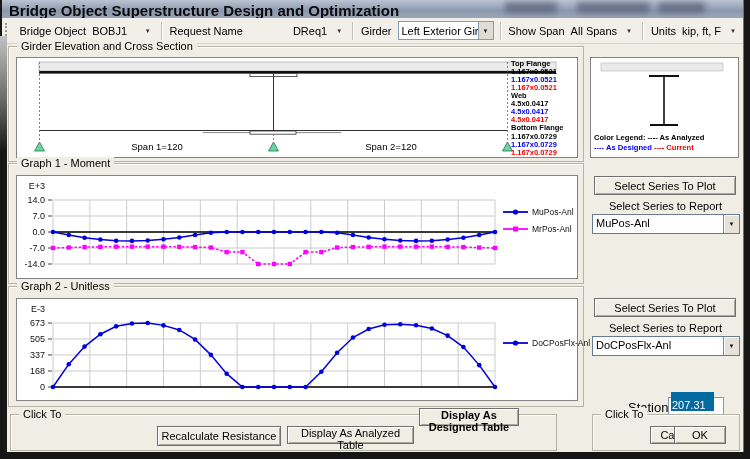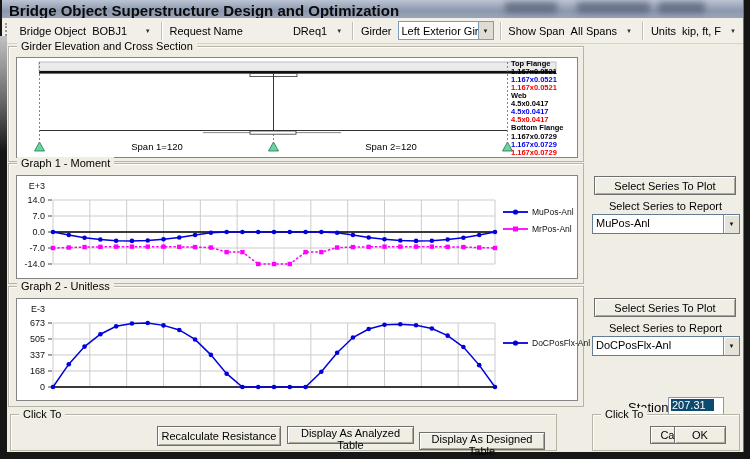--- a/index.html
+++ b/index.html
@@ -140,6 +140,16 @@
     </svg>
   </div>
 
+  <div class="panel-white" style="left:588px;top:57px;width:147px;height:99px;">
+    <svg id="cs-svg" width="145" height="97" viewBox="0 0 145 97">
+      <rect x="10" y="5" width="122" height="8" fill="#e9e9e9" stroke="#bdbdbd" stroke-width="0.7"></rect>
+      <line x1="58" y1="18" x2="88" y2="18" stroke="#111" stroke-width="2"></line>
+      <line x1="73" y1="18" x2="73" y2="67" stroke="#111" stroke-width="1.6"></line>
+      <line x1="59" y1="67" x2="87" y2="67" stroke="#111" stroke-width="2"></line>
+      <text id="cs-legend-1" x="3" y="82" font-size="7.6" font-weight="bold"><tspan fill="#000">Color Legend: </tspan><tspan fill="#000000">---- As Analyzed</tspan></text>
+      <text id="cs-legend-2" x="3" y="91.5" font-size="7.6" font-weight="bold"><tspan fill="#0000ee">---- As Designed</tspan><tspan fill="#ee0000"> ---- Current</tspan></text>
+    </svg>
+  </div>
 
   <div class="groupbox" style="left:6px;top:163px;width:574px;height:119px;">
     <span class="group-label">Graph 1 - Moment</span>

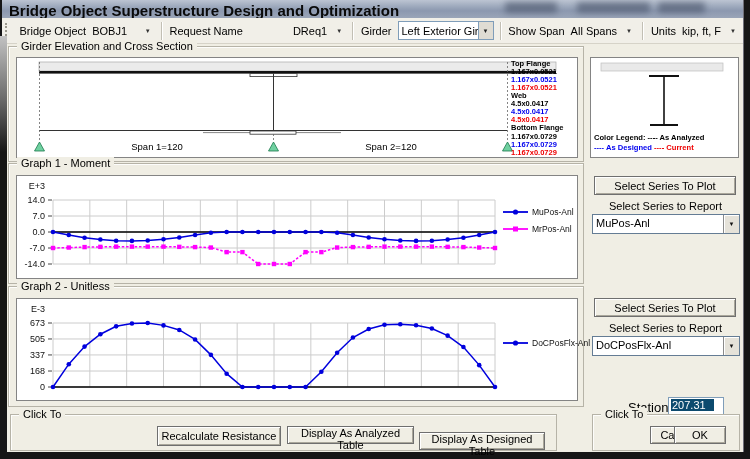--- a/index.html
+++ b/index.html
@@ -52,7 +52,7 @@
   
   .station-label{position:absolute;font-size:13px;color:#000;}
   .station-field{position:absolute;background:#fff;border:1px solid #7f9db9;height:15px;font-size:11px;padding:1px 2px 0 2px;}
-  .station-field .sel{background:#0c4a6e;color:#fff;padding:0 8px 0 1px;}
+  .station-field .sel{background:#0369a1;color:#fff;padding:7px 8px 0 1px;}
   
   .edge-grad{position:absolute;left:0;top:36px;width:7px;height:116px;background:linear-gradient(180deg,#c2c2c2,#6a6a6a 55%,#161616);}
   .edge-black{position:absolute;left:0;top:152px;width:7px;height:300px;background:#161616;}

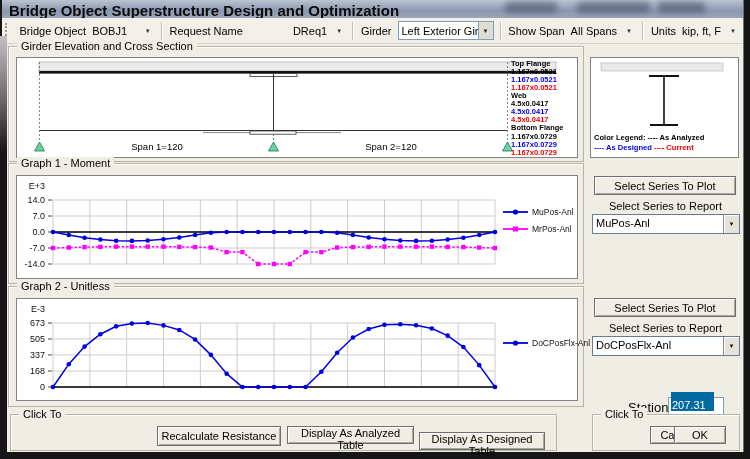--- a/index.html
+++ b/index.html
@@ -346,7 +346,7 @@
   </div>
   <button class="btn3d" style="left:155px;top:426px;width:124px;height:20px;">Recalculate Resistance</button>
   <button class="btn3d" style="left:285px;top:426px;width:127px;height:18px;">Display As Analyzed Table</button>
-  <button class="btn3d" style="left:417px;top:432px;width:126px;height:18px;">Display As Designed Table</button>
+  <button class="btn3d" style="left:417px;top:408px;width:100px;height:18px;font-weight:bold;">Display As Designed Table</button>
 
   <div class="groupbox" style="left:590px;top:414px;width:146px;height:35px;">
     <span class="group-label">Click To</span>

